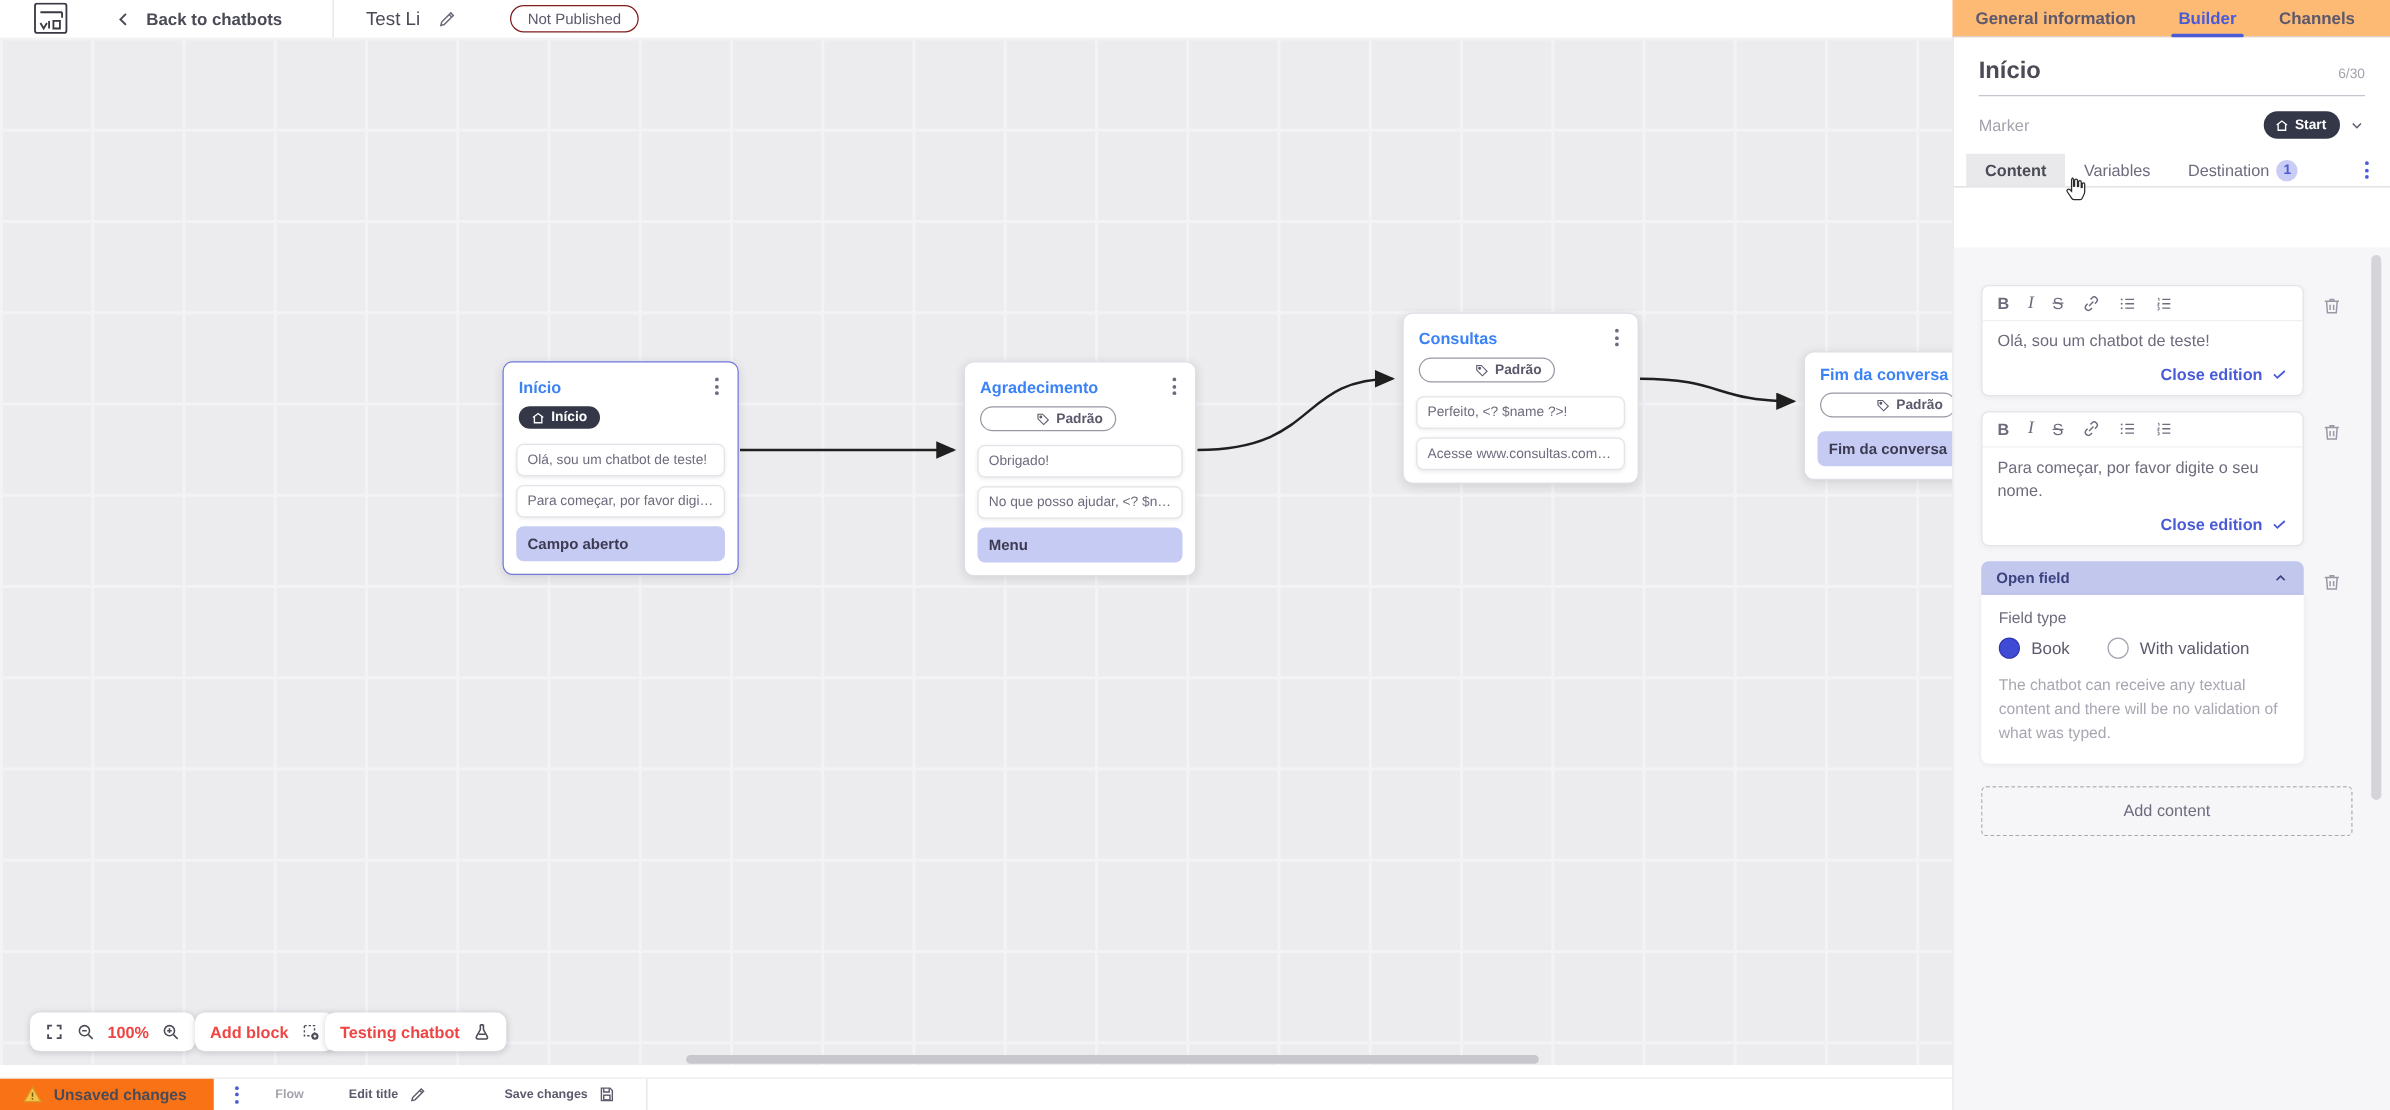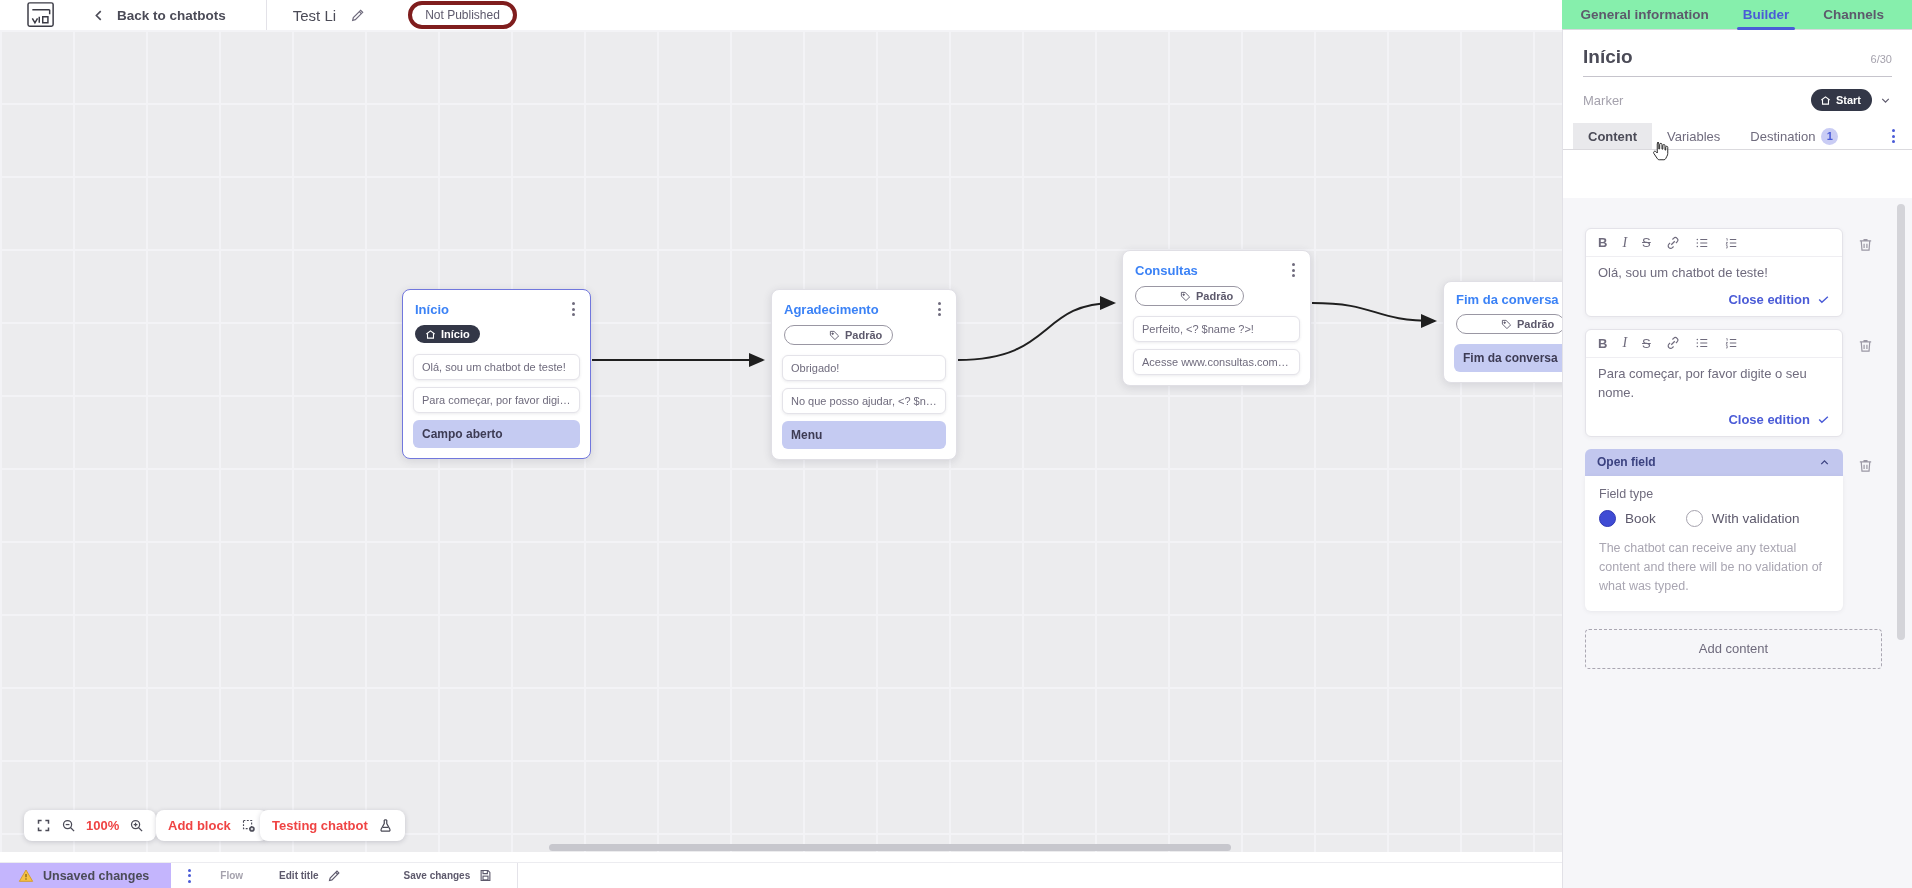--- a/index.html
+++ b/index.html
@@ -17,7 +17,7 @@
   .v-div { width:1px; height:30px; background:#e3e2e8; margin-left:40px; }
   .doc-title { margin-left:26px; font-size:15px; font-weight:500; color:#4b4b57; }
   .pencil { width:16px; height:16px; color:#6f6b7d; margin-left:14px; cursor:pointer; }
-  .status-pill { margin-left:42px; border:4px solid #7f1d1d; border-radius:14px;
+  .status-pill { margin-left:42px; border:1px solid #7f1d1d; border-radius:14px;
     padding:3px 13px; font-size:12px; color:#5d596c; }
 
   .topbar-tabs { position:absolute; top:0; right:0; width:350px; height:30px; background:#86efac;

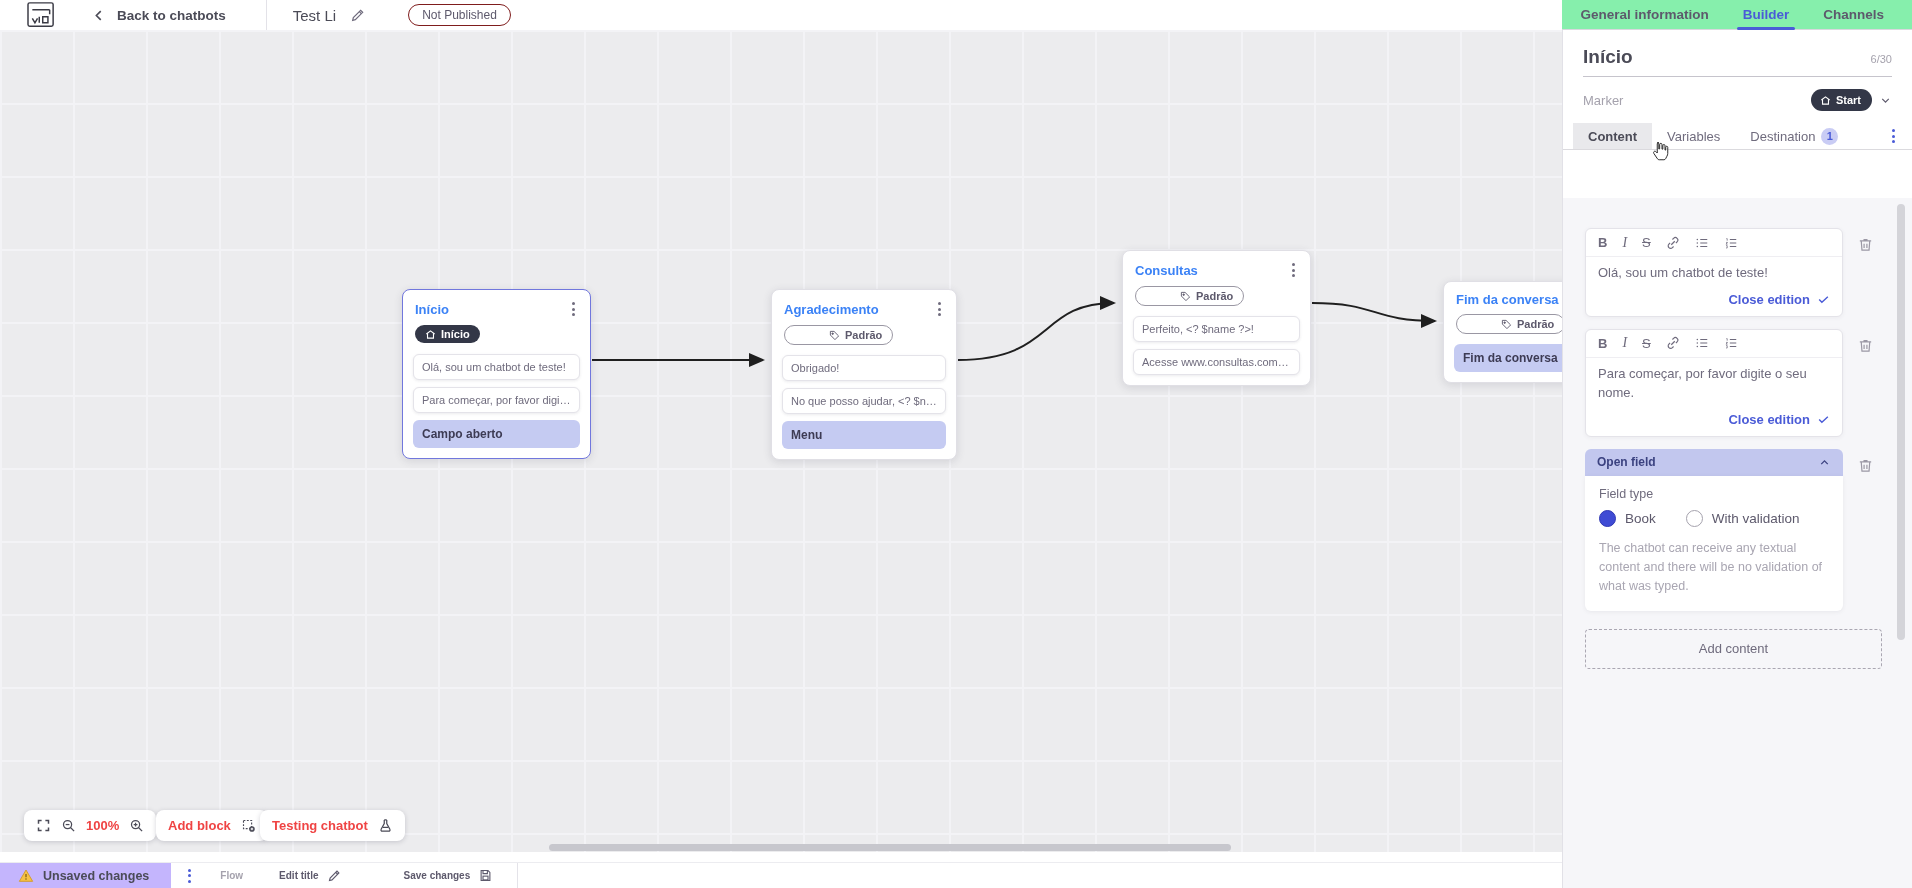--- a/index.html
+++ b/index.html
@@ -20,7 +20,7 @@
   .status-pill { margin-left:42px; border:1px solid #7f1d1d; border-radius:14px;
     padding:3px 13px; font-size:12px; color:#5d596c; }
 
-  .topbar-tabs { position:absolute; top:0; right:0; width:350px; height:30px; background:#86efac;
+  .topbar-tabs { position:absolute; top:0; right:0; width:350px; height:30px; background:#fdba74;
     display:flex; align-items:center; justify-content:flex-end; gap:34px; padding-right:28px;
     border-bottom:1px solid #d9d8de; z-index:11; }
   .top-tab { font-size:13.5px; font-weight:600; color:#5d596c; position:relative; height:30px;

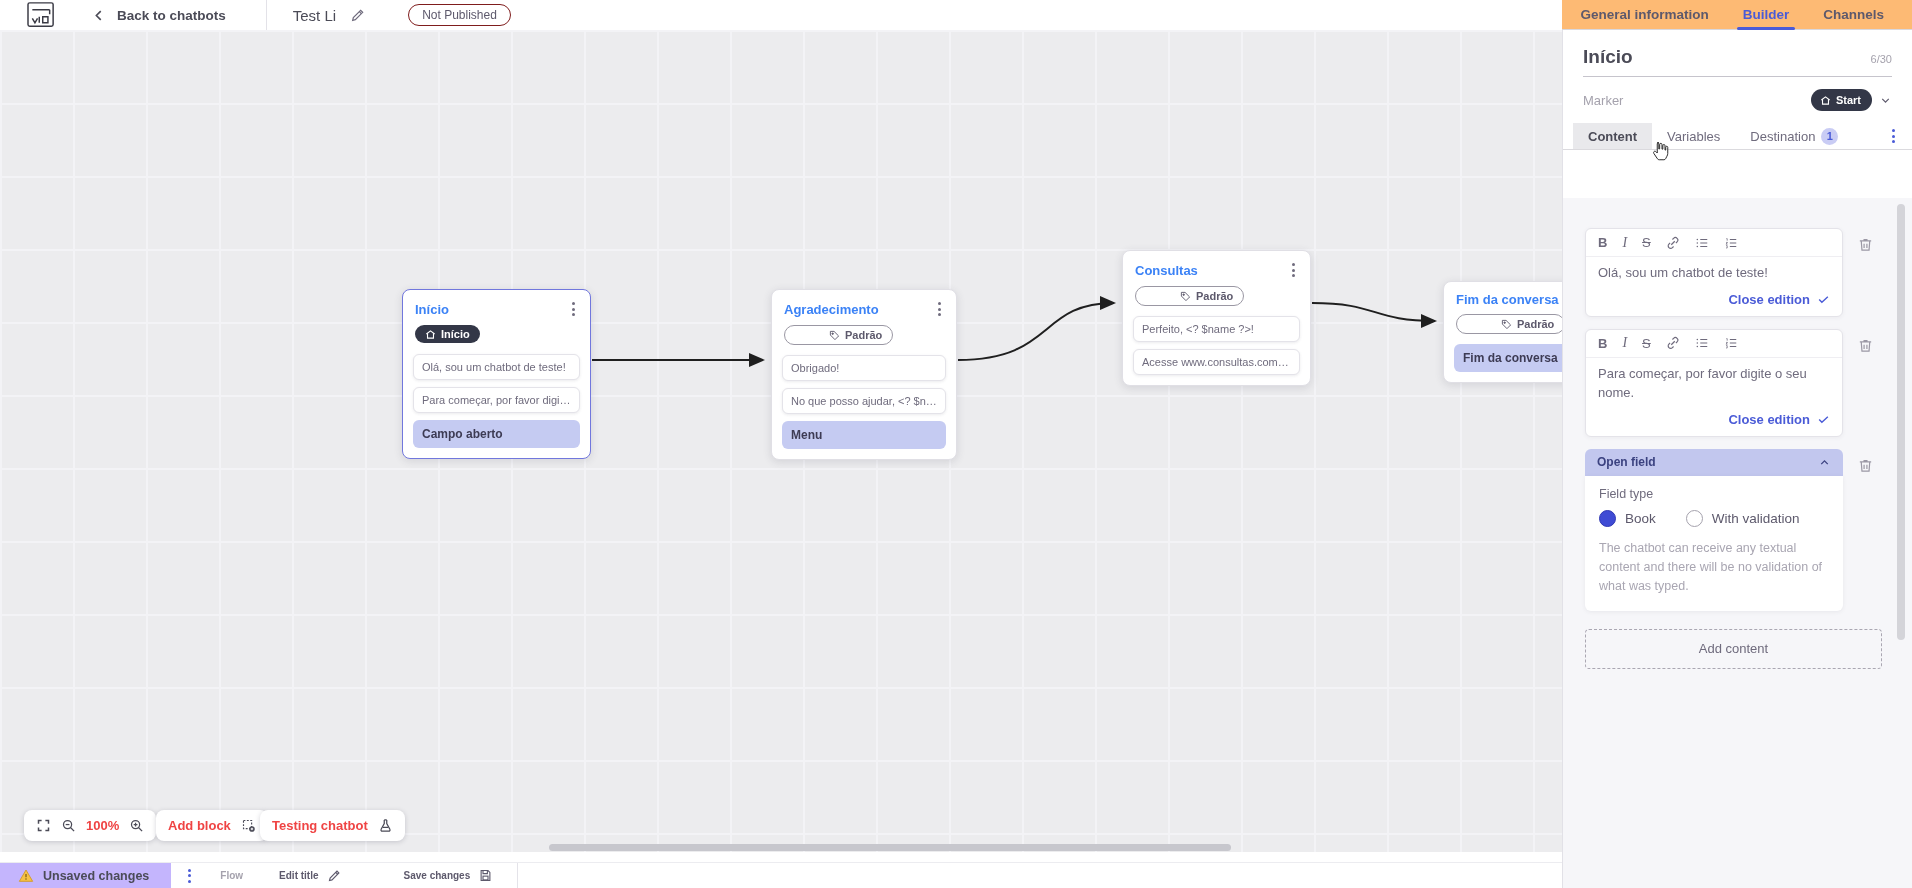--- a/index.html
+++ b/index.html
@@ -70,7 +70,7 @@
   
   .statusbar { position:absolute; top:862px; left:0; width:1562px; height:26px; background:#fff;
     border-top:1px solid #ececf0; display:flex; align-items:center; z-index:15; }
-  .unsaved { height:100%; background:#c4b5fd; display:flex; align-items:center; gap:9px;
+  .unsaved { height:100%; background:#f97316; display:flex; align-items:center; gap:9px;
     padding:0 22px 0 18px; font-size:12.5px; font-weight:700; color:#4b4b57; }
   .unsaved svg { width:16px; height:16px; }
   .sb-item { display:flex; align-items:center; gap:8px; font-size:10px; font-weight:600;

